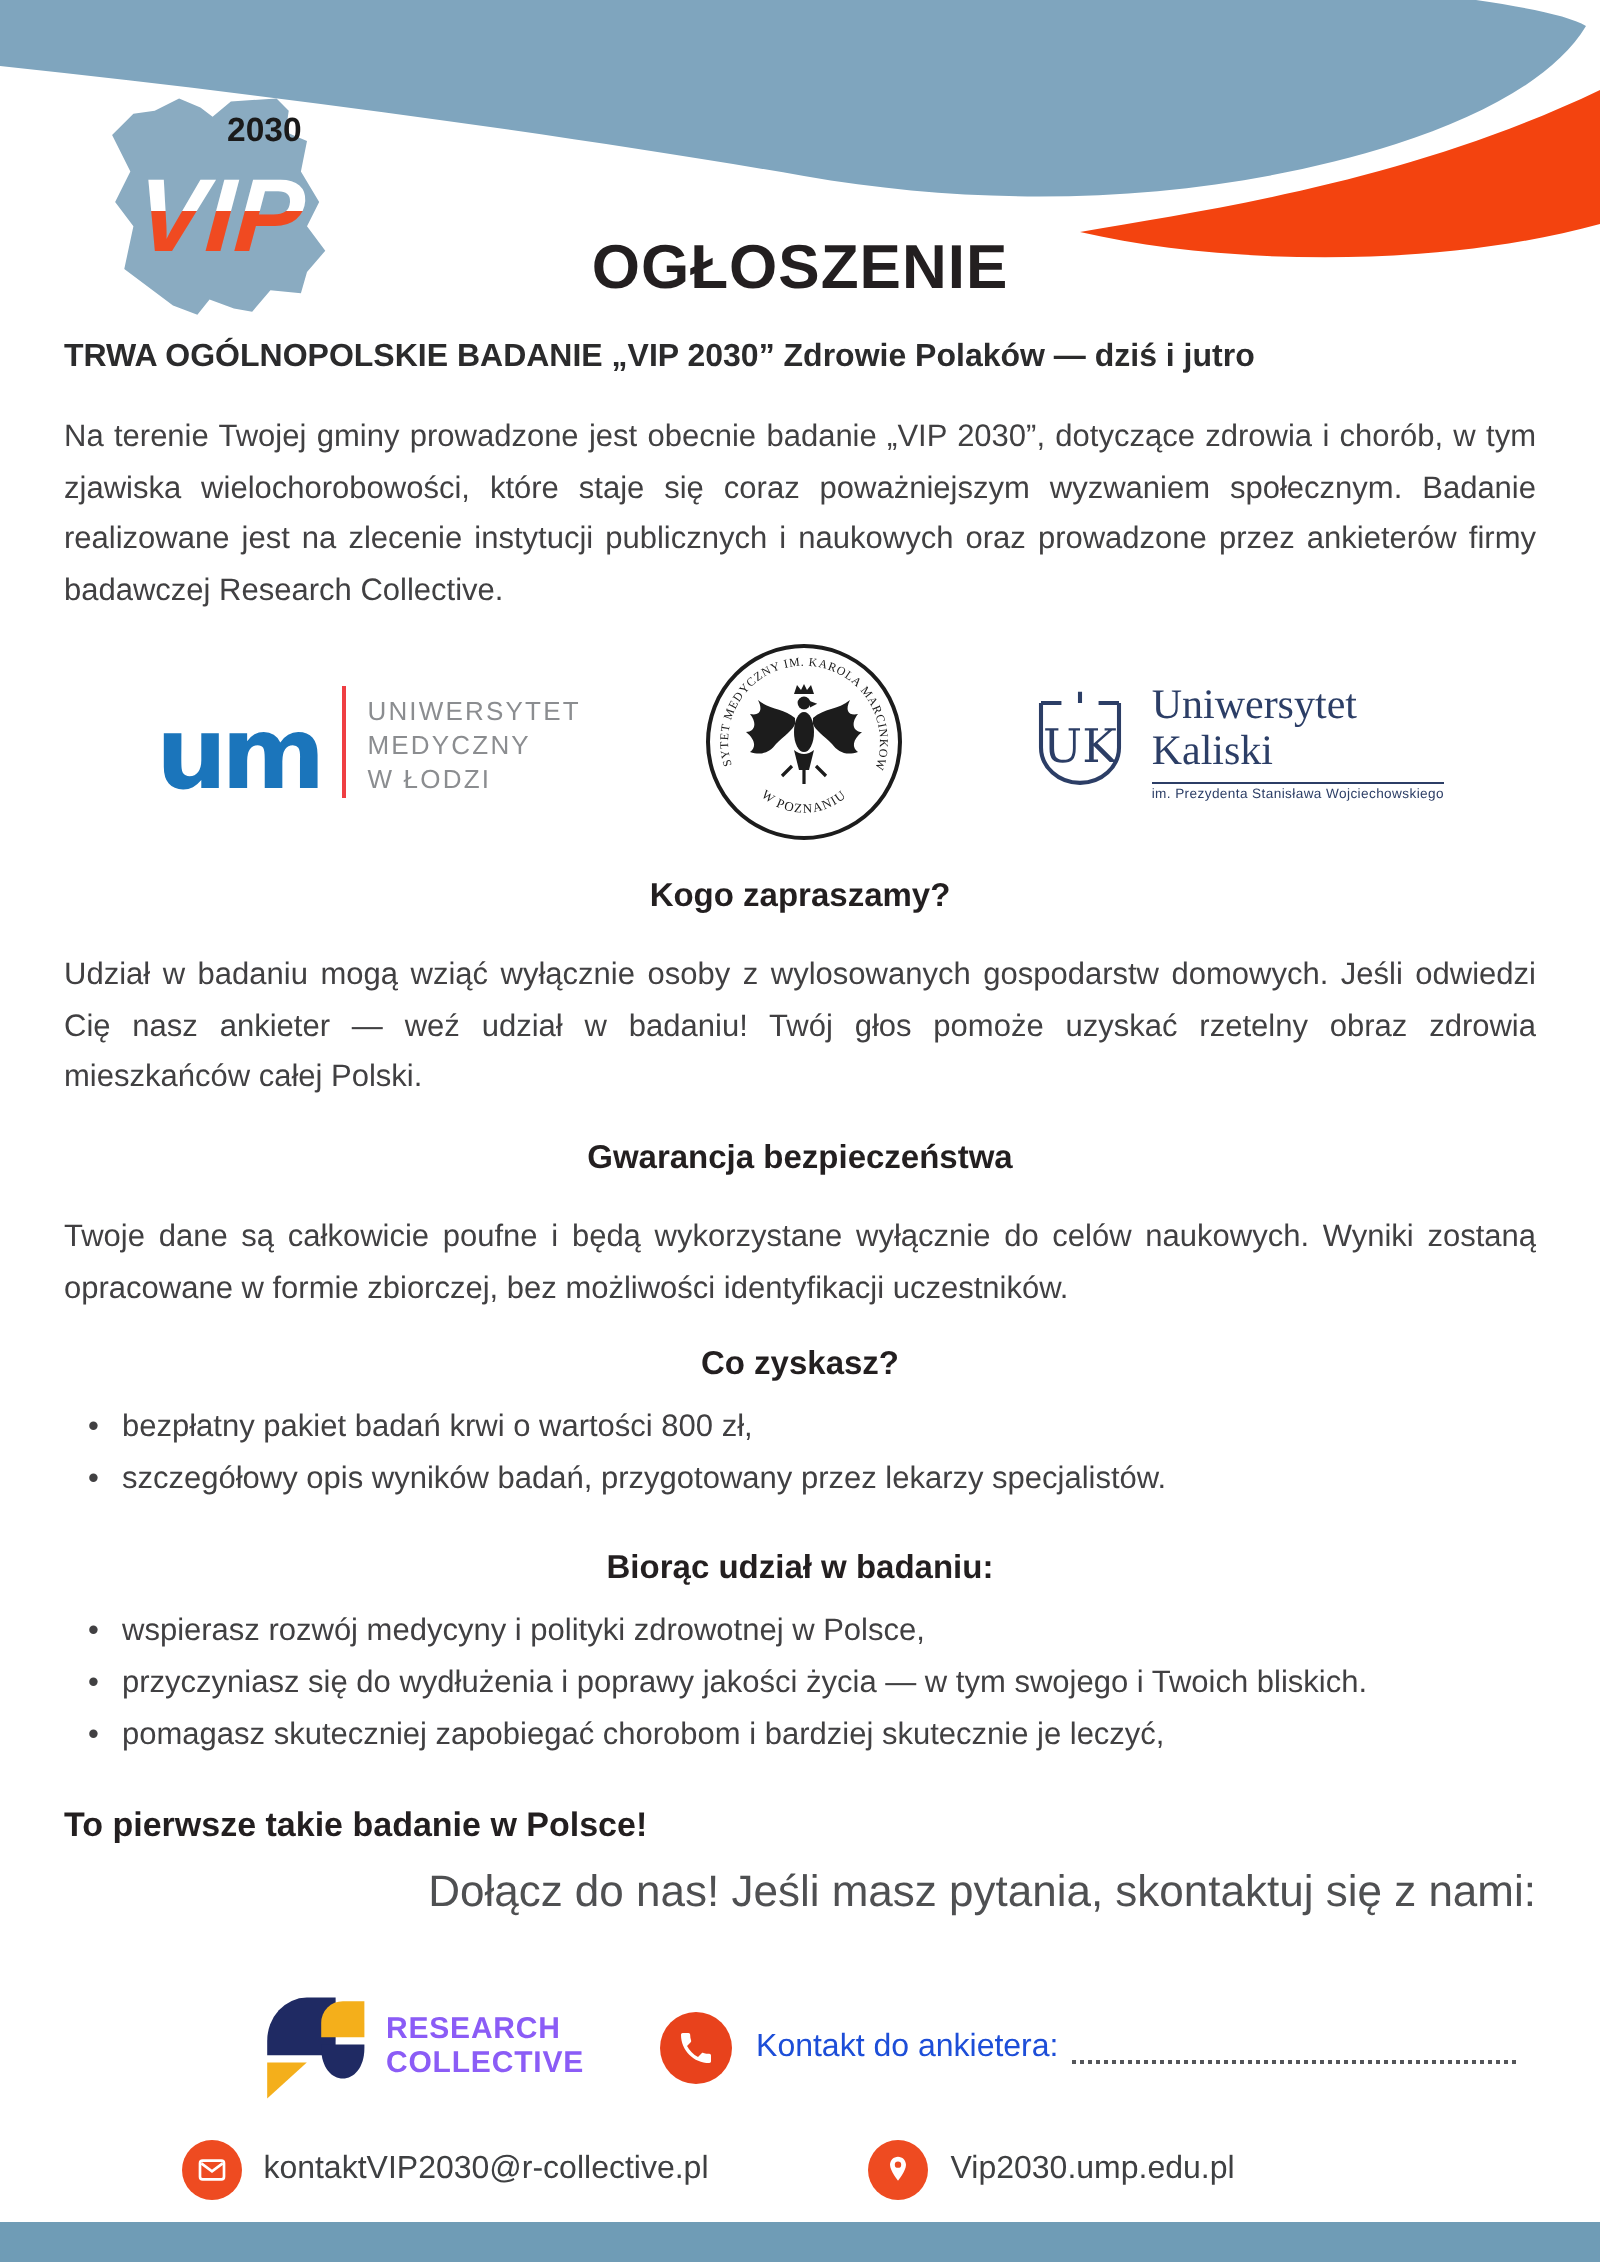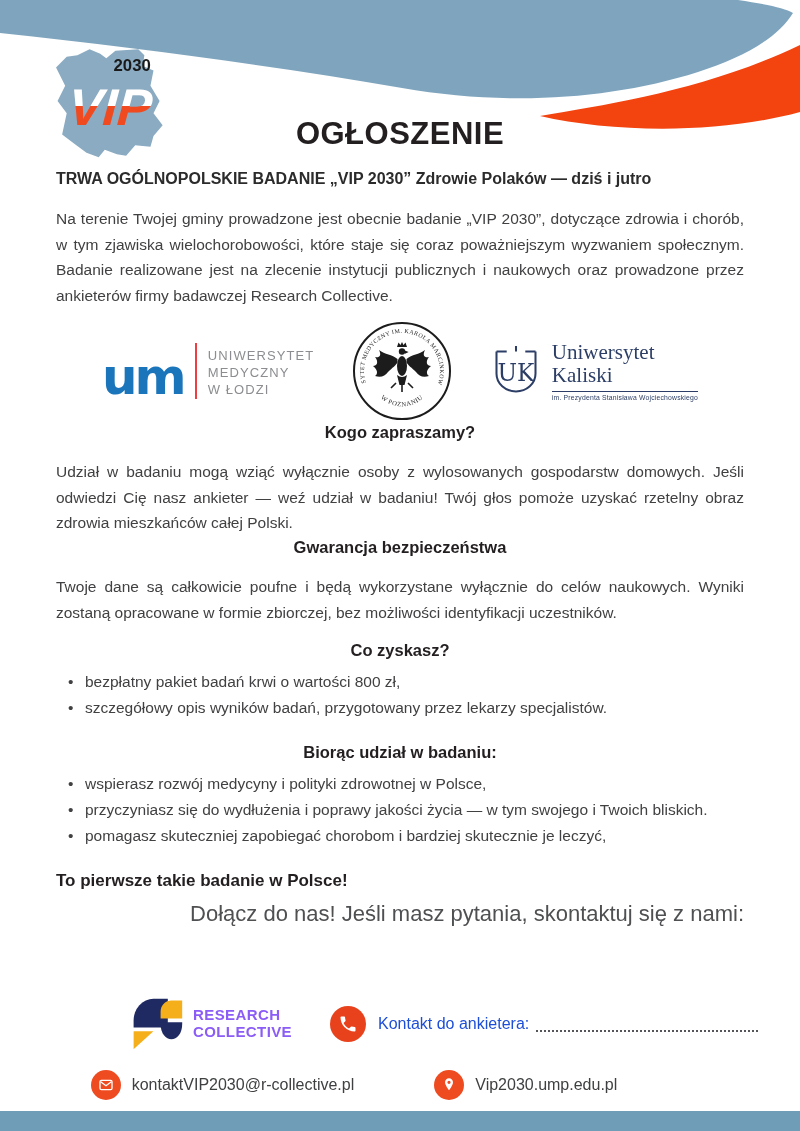--- a/index.html
+++ b/index.html
@@ -13,7 +13,7 @@
   .vip-logo { position:absolute; top:34px; left:40px; width:160px; height:134px; }
 
   
-  .content { position:relative; padding:116px 56px 0; }
+  .content { position:relative; padding:116px 32px 0; }
   .page-title {
     text-align:center; font-size:31px; font-weight:bold; letter-spacing:.5px;
     color:#231f20; line-height:36px;

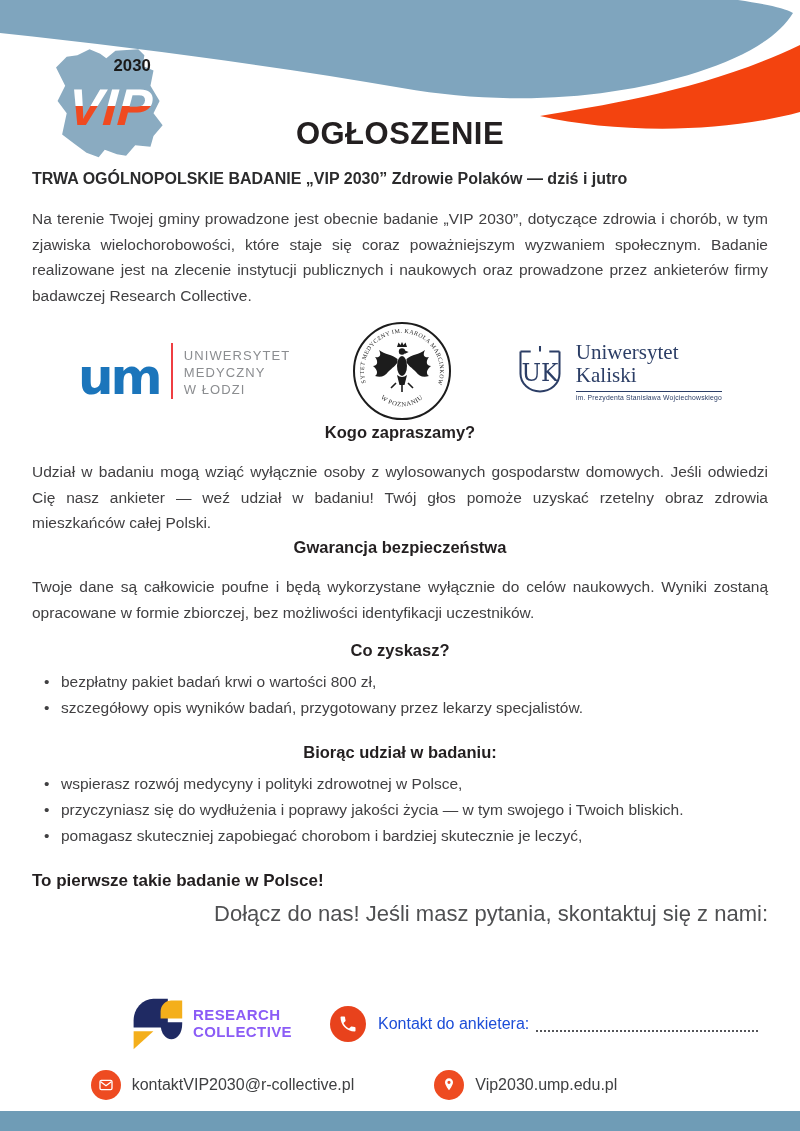--- a/index.html
+++ b/index.html
@@ -29,7 +29,7 @@
     text-align:center; font-size:16.5px; font-weight:bold; color:#231f20;
     line-height:22px;
   }
-  .mt16{}.mt14{margin-top:14px}.mt20{margin-top:20px}
+  .mt16{margin-top:16px}.mt14{margin-top:14px}.mt20{margin-top:20px}
   .sec-body { margin-top:10px; }
   ul.bullets { list-style:none; margin-top:8px; padding-left:12px; }
   ul.bullets li {

